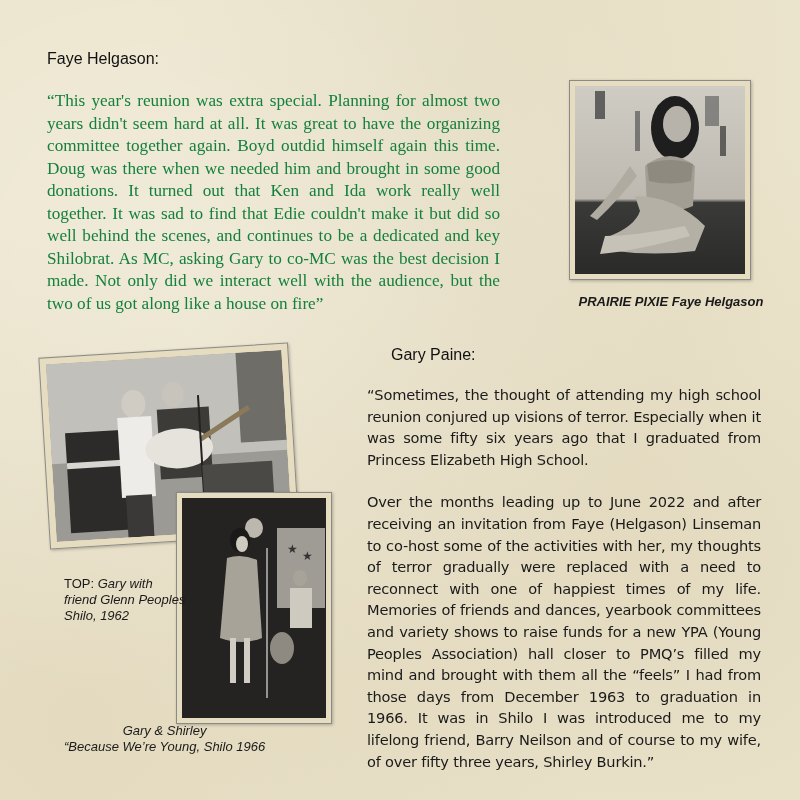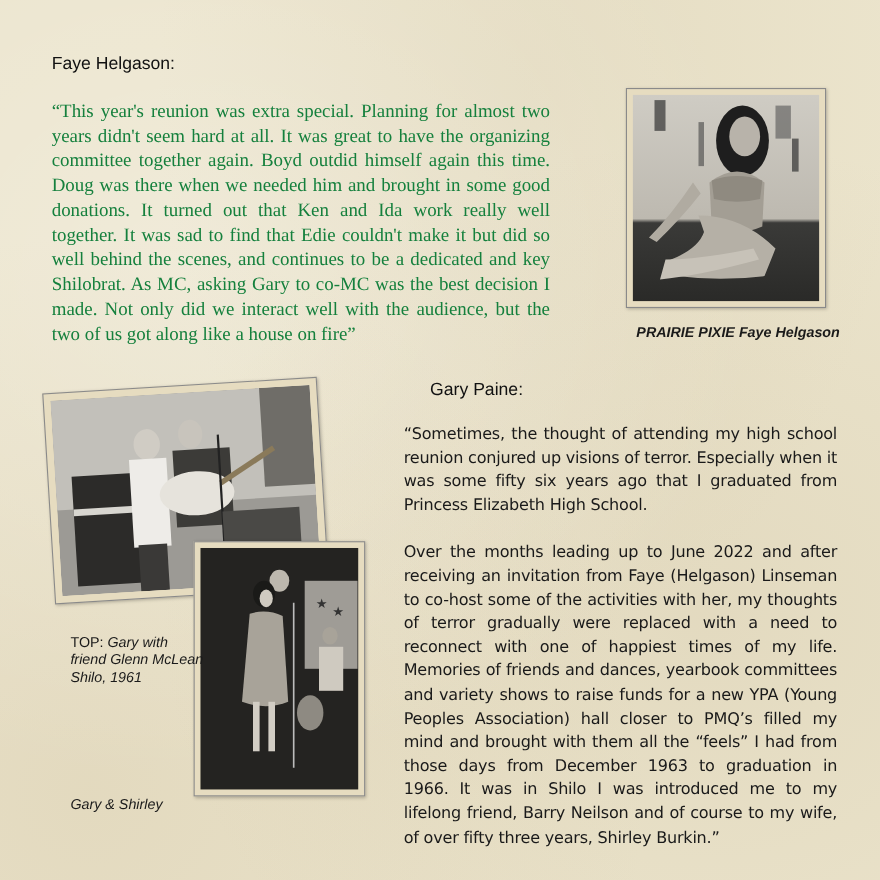--- a/index.html
+++ b/index.html
@@ -121,7 +121,7 @@
 
 <div class="caption sans" style="left:40px; top:576px;margin-left:24px;">
   <div><span class="upright">TOP: </span><span>Gary with</span></div>
-  <div>friend Glenn McLean</div>
+  <div>friend Glenn Peoples</div>
   <div>Shilo, 1961</div>
 </div>
 <div class="caption sans" style="left:64px; top:723px;text-align:center;">

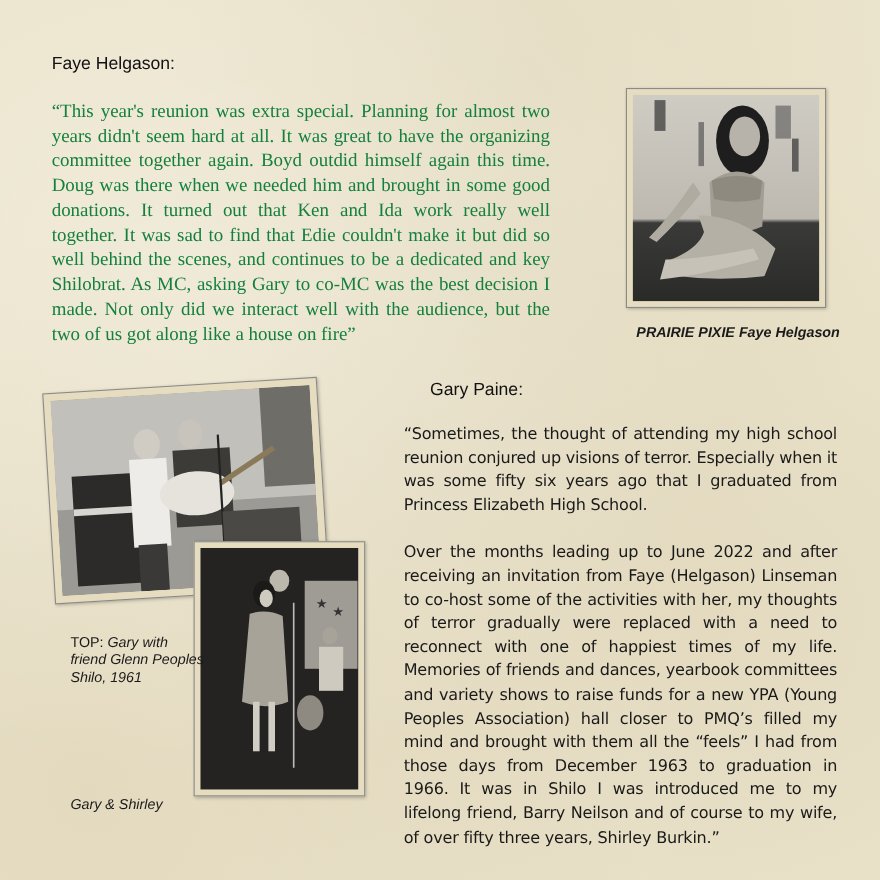--- a/index.html
+++ b/index.html
@@ -122,7 +122,7 @@
 <div class="caption sans" style="left:40px; top:576px;margin-left:24px;">
   <div><span class="upright">TOP: </span><span>Gary with</span></div>
   <div>friend Glenn Peoples</div>
-  <div>Shilo, 1961</div>
+  <div>Shilo, 1962</div>
 </div>
 <div class="caption sans" style="left:64px; top:723px;text-align:center;">
   <div>Gary &amp; Shirley</div>

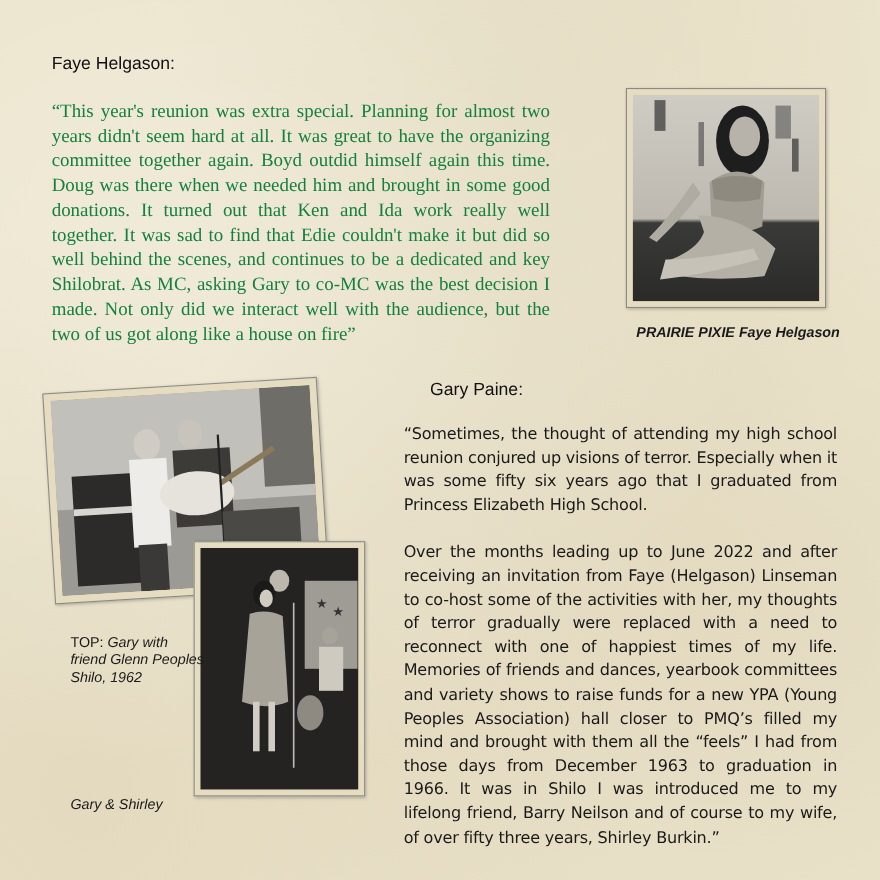--- a/index.html
+++ b/index.html
@@ -126,6 +126,7 @@
 </div>
 <div class="caption sans" style="left:64px; top:723px;text-align:center;">
   <div>Gary &amp; Shirley</div>
+  <div>“Because We’re Young, Shilo 1966</div>
 </div>
 
 </body></html>

